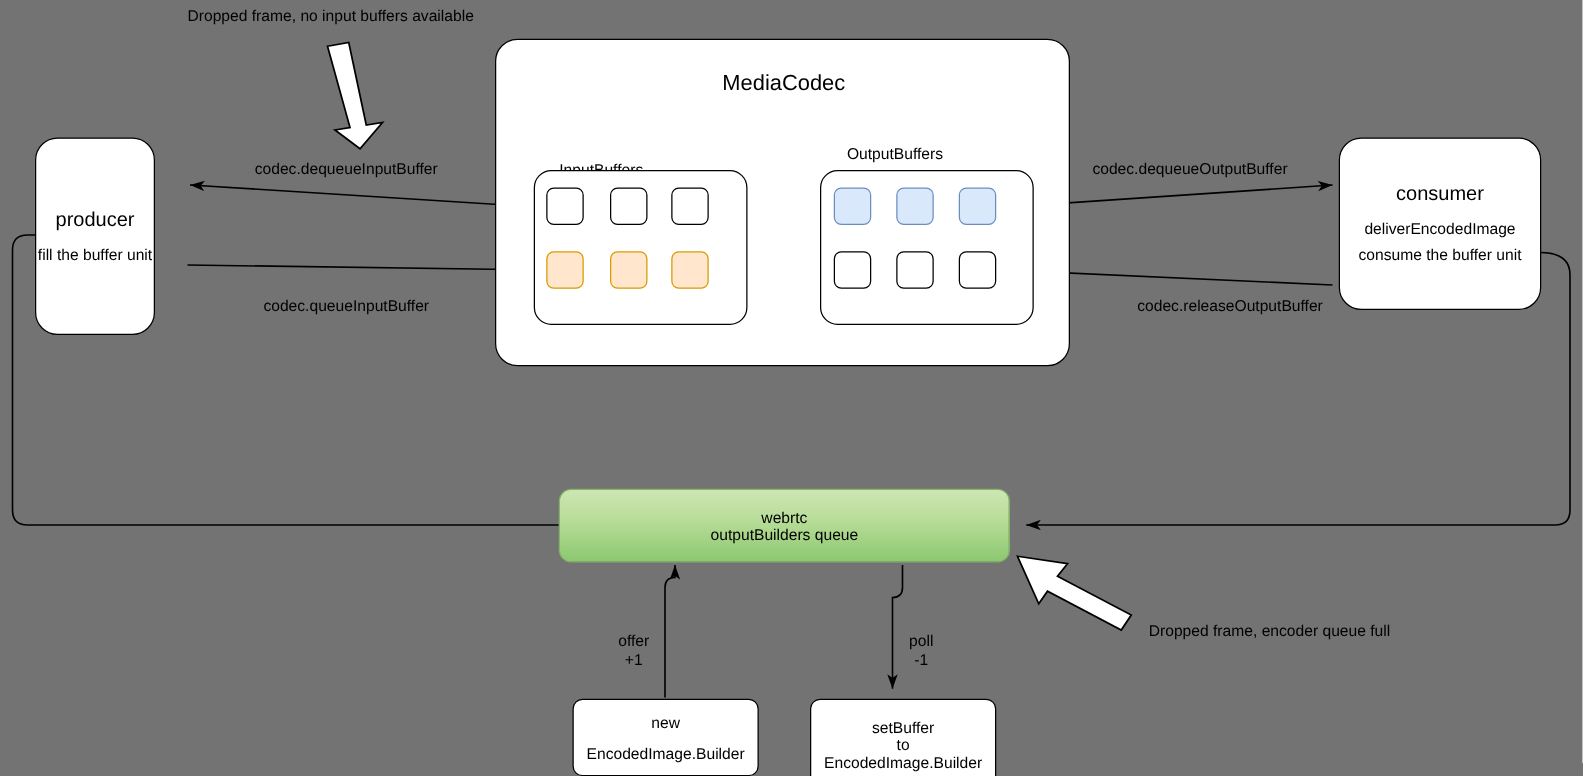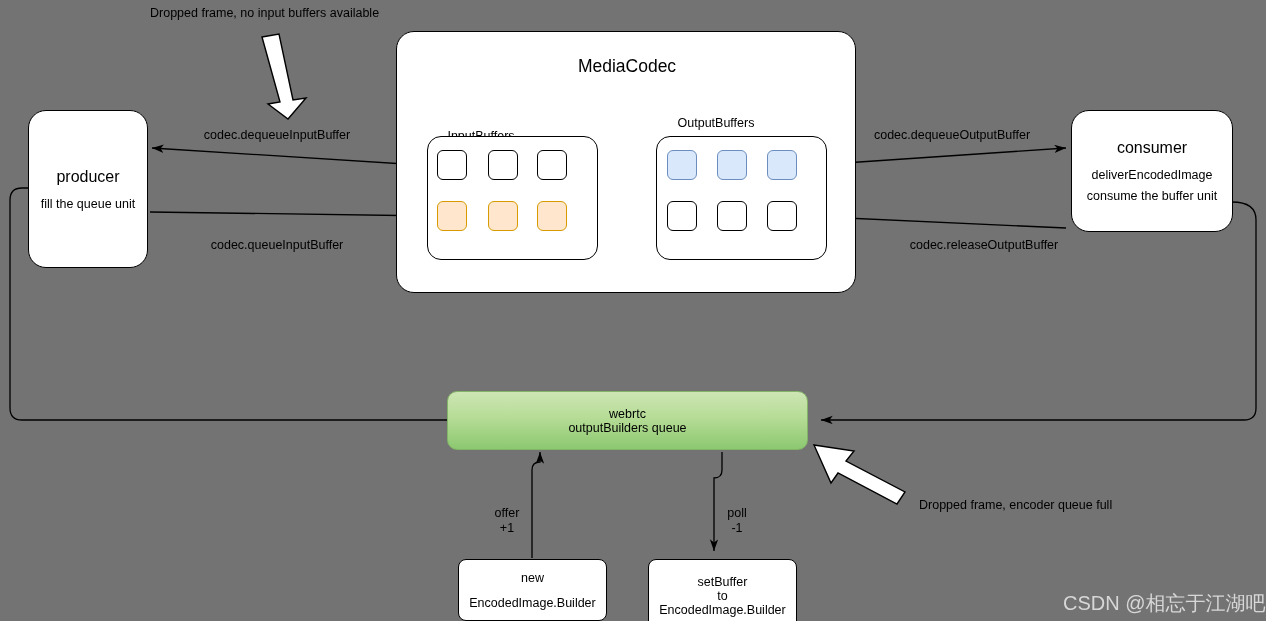--- a/index.html
+++ b/index.html
@@ -156,7 +156,7 @@
   <div class="cell" style="left:717px; top:201px;"></div>
   <div class="cell" style="left:767px; top:201px;"></div>
 
-  <div class="node rounded-lg" style="left:1071px; top:110px; width:162px; height:122px;">
+  <div class="node rounded-lg" style="left:1071px; top:110px; width:162px; height:138px;">
     <span class="title-md">consumer</span>
     <span class="gap-sm"></span>
     <span class="sub">deliverEncodedImage</span>

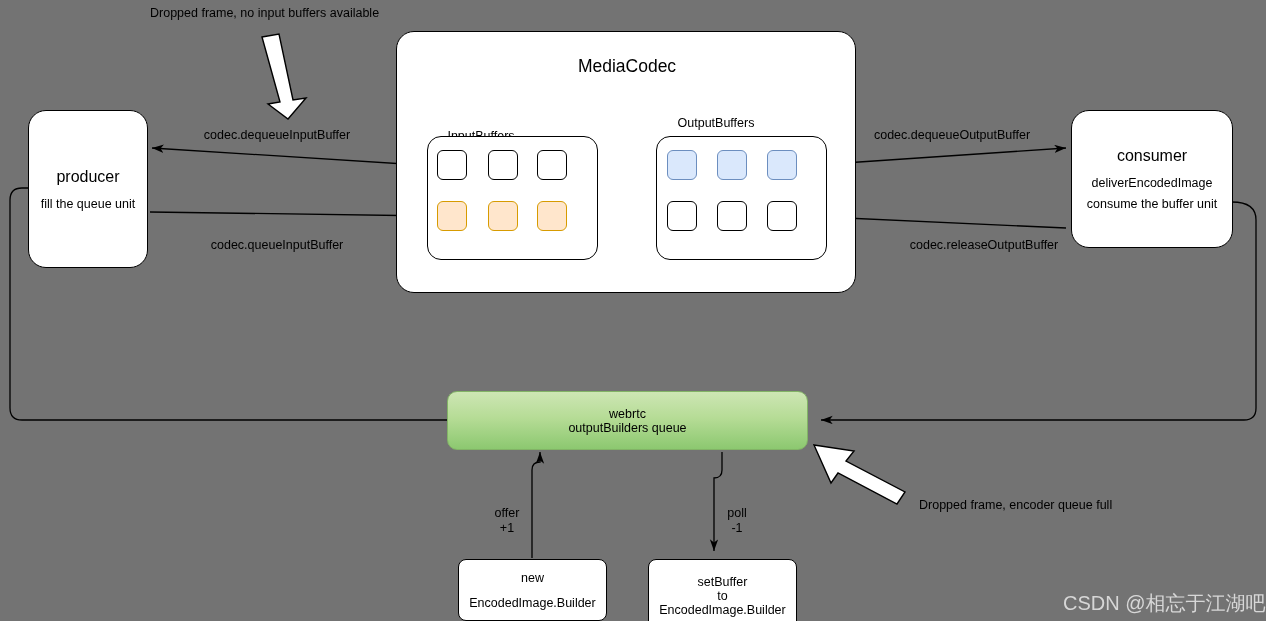--- a/index.html
+++ b/index.html
@@ -126,7 +126,7 @@
 
   <div class="label" style="left:150px; top:6px;">Dropped frame, no input buffers available</div>
 
-  <div class="node rounded-lg" style="left:28px; top:110px; width:120px; height:158px;">
+  <div class="node rounded-lg" style="left:28px; top:110px; width:96px; height:158px;">
     <span class="title-md">producer</span>
     <span class="gap-sm"></span>
     <span class="sub">fill the queue unit</span>

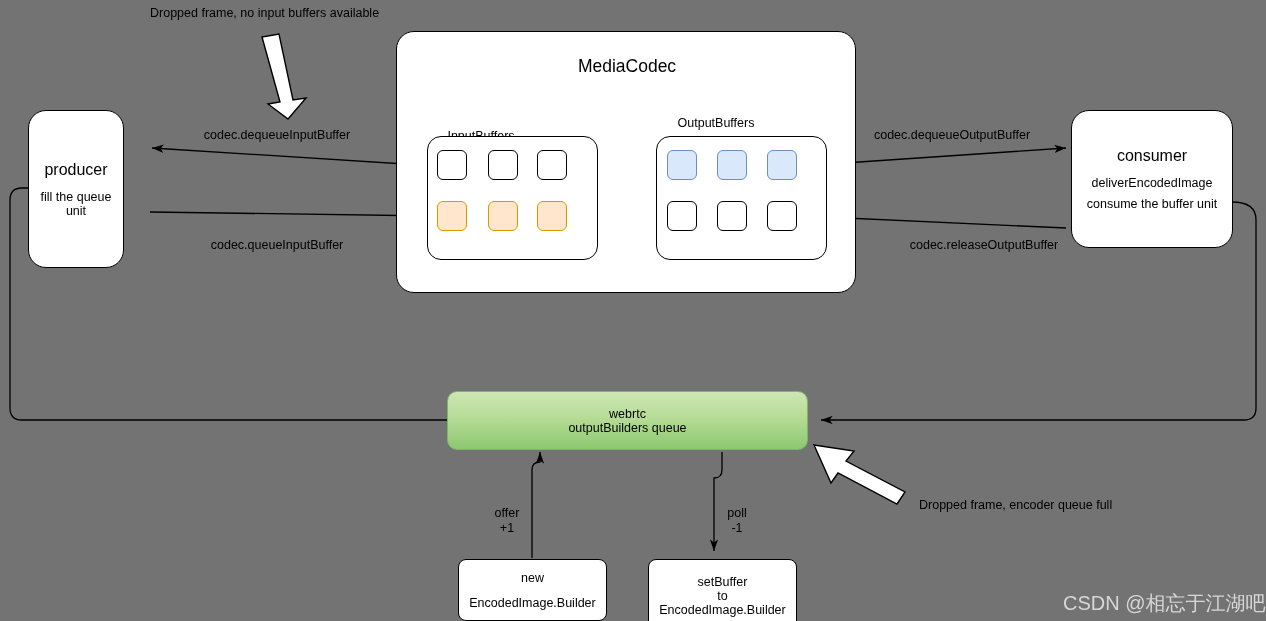--- a/index.html
+++ b/index.html
@@ -129,7 +129,7 @@
   <div class="node rounded-lg" style="left:28px; top:110px; width:96px; height:158px;">
     <span class="title-md">producer</span>
     <span class="gap-sm"></span>
-    <span class="sub">fill the queue unit</span>
+    <span class="sub">fill the buffer unit</span>
   </div>
 
   <div class="node rounded-lg" style="left:396px; top:31px; width:460px; height:262px; justify-content:flex-start;">

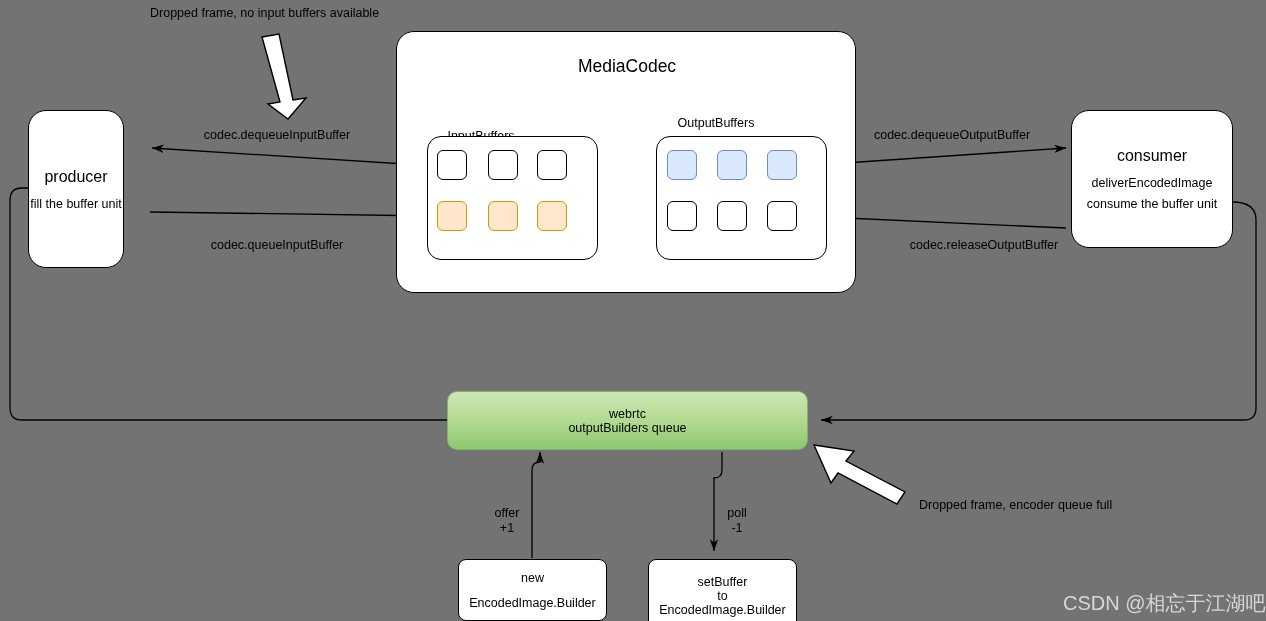--- a/index.html
+++ b/index.html
@@ -193,7 +193,6 @@
 
   <div class="label" style="left:919px; top:498px;">Dropped frame, encoder queue full</div>
 
-  <div class="watermark" style="left:1063px; top:590px;">CSDN @相忘于江湖吧</div>
 
 </div>
 

